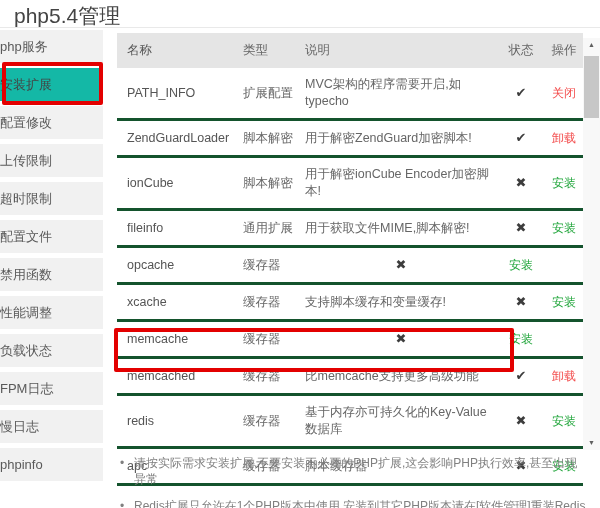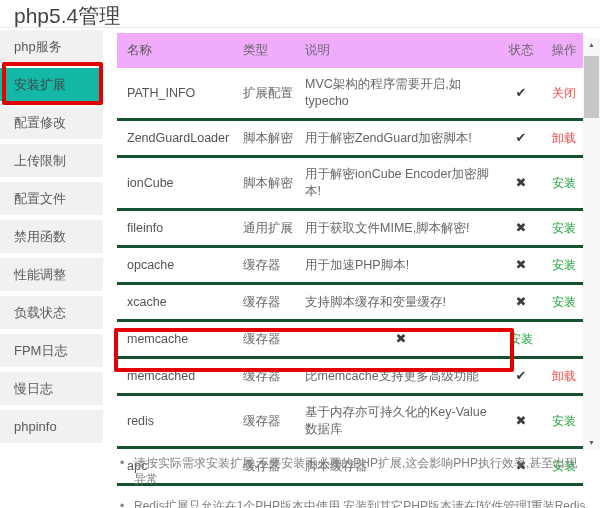--- a/index.html
+++ b/index.html
@@ -13,7 +13,7 @@
   
   .sidebar { position:absolute; left:0; top:30px; width:103px; }
   .tab { height:33px; margin-bottom:5px; background:#f1f1f1; color:#5a5a5a;
-    font-size:13px; line-height:33px; padding-left:14px; cursor:pointer; }
+    font-size:13px; line-height:33px; cursor:pointer; }
   .tab.tab-active { background:#14b8a6; color:#444; }
 
   

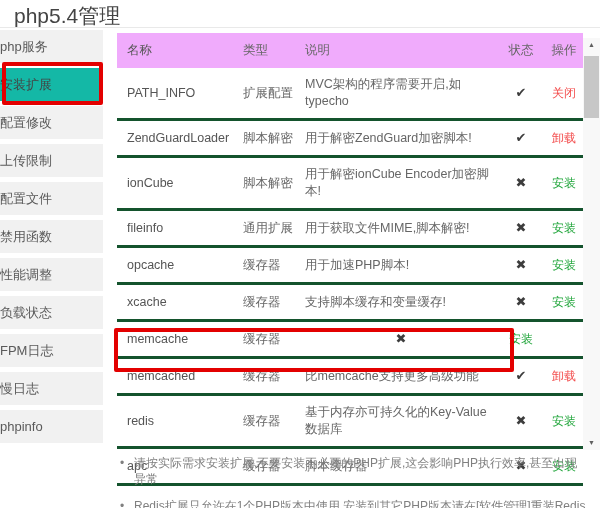--- a/index.html
+++ b/index.html
@@ -19,7 +19,7 @@
   
   .panel { position:absolute; left:117px; top:33px; width:466px; }
   .trow { display:grid; grid-template-columns:126px 62px 192px 48px 38px; align-items:center; }
-  .thead { background:#f0abfc; height:35px; color:#9a9a9a; font-size:12px; }
+  .thead { background:#e5e5e5; height:35px; color:#9a9a9a; font-size:12px; }
   .tbody .trow { border-bottom:3px solid #14532d; background:#fff; }
   .cell { padding:8px 6px 8px 0; font-size:12.5px; line-height:17px; color:#666; }
   .c-name { padding-left:10px; color:#555; }

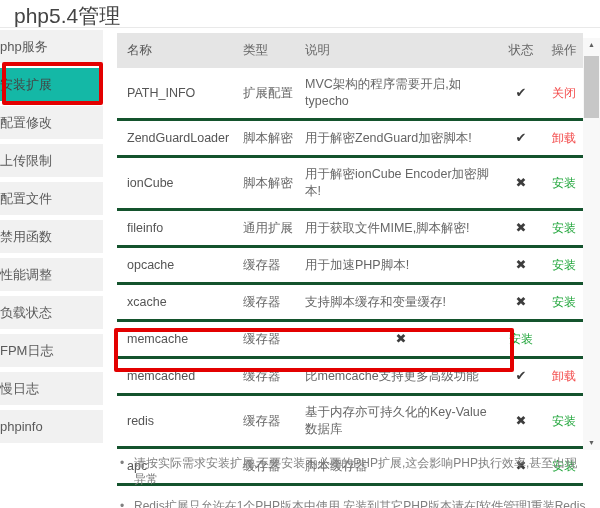--- a/index.html
+++ b/index.html
@@ -60,6 +60,7 @@
     <div class="tab tab-active">安装扩展</div>
     <div class="tab tab-idle">配置修改</div>
     <div class="tab tab-idle">上传限制</div>
+    <div class="tab tab-idle">超时限制</div>
     <div class="tab tab-idle">配置文件</div>
     <div class="tab tab-idle">禁用函数</div>
     <div class="tab tab-idle">性能调整</div>

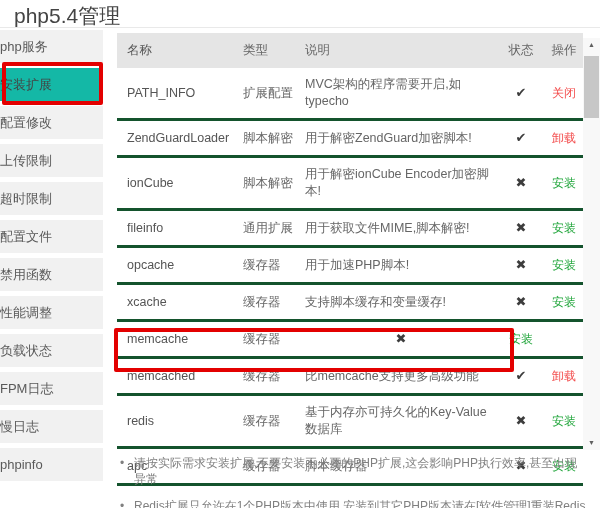--- a/index.html
+++ b/index.html
@@ -111,7 +111,6 @@
       <div class="trow">
         <div class="cell c-name">opcache</div>
         <div class="cell">缓存器</div>
-        <div class="cell">用于加速PHP脚本!</div>
         <div class="cell c-status"><span class="status-glyph">✖</span></div>
         <div class="cell c-action"><a class="act act-green">安装</a></div>
       </div>

